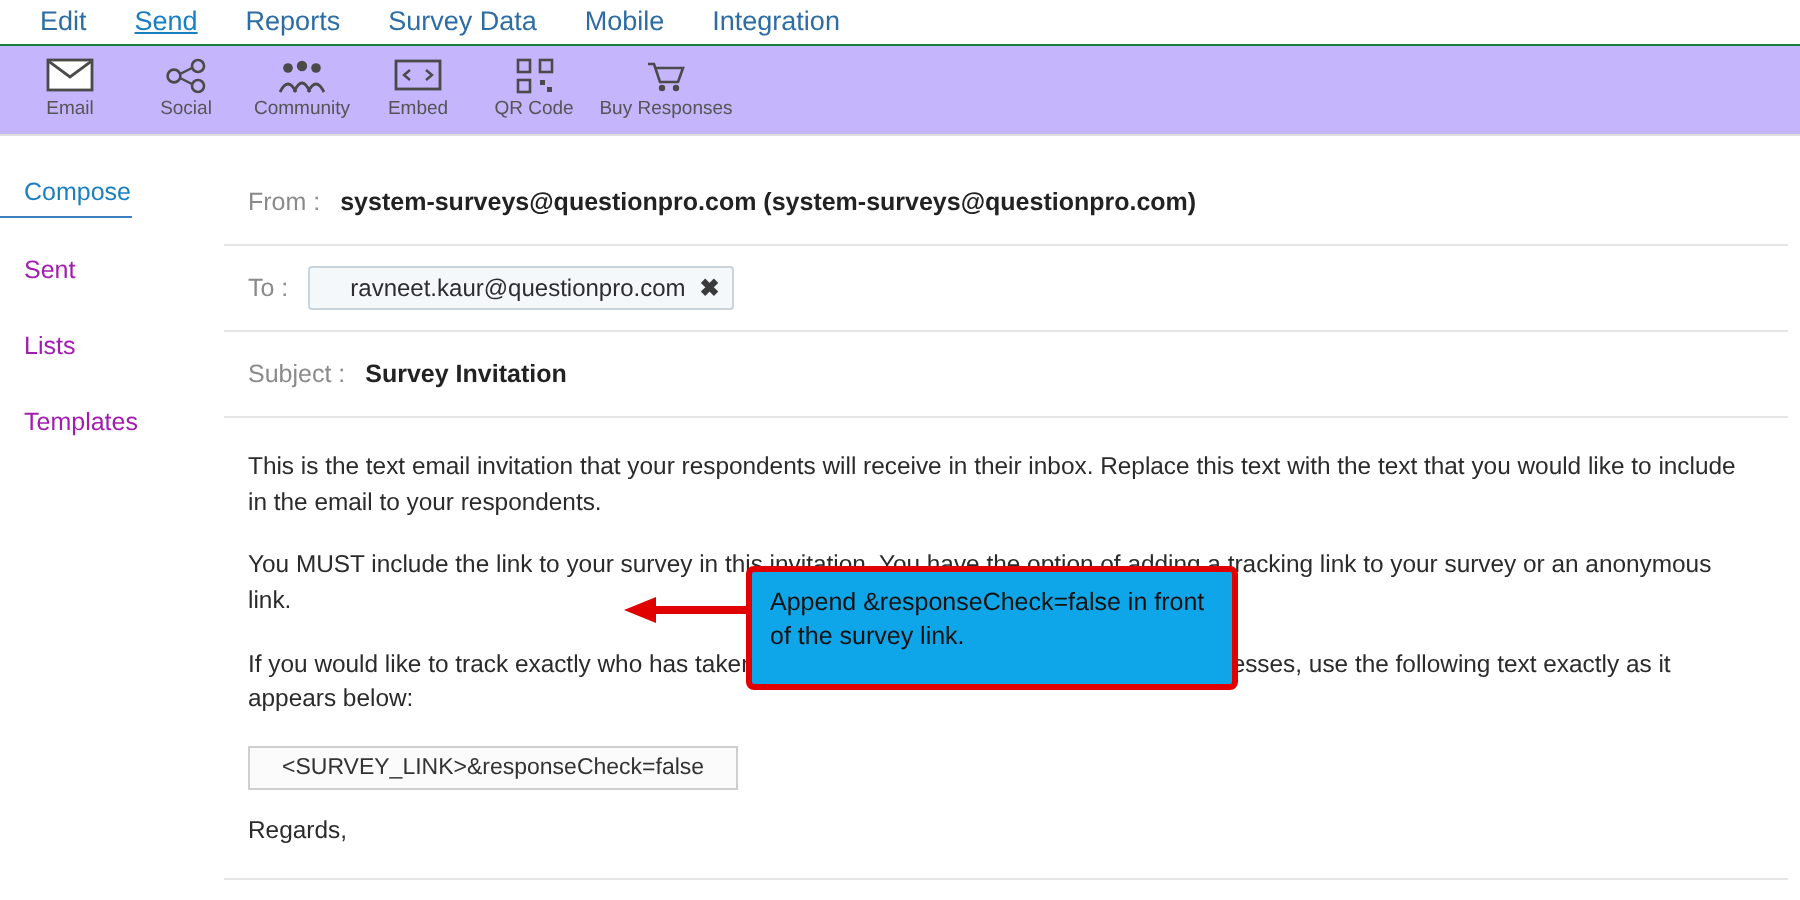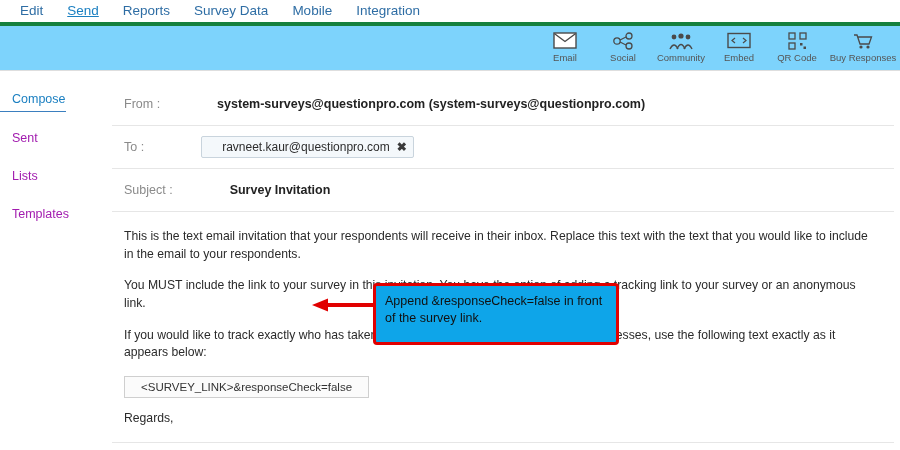--- a/index.html
+++ b/index.html
@@ -23,7 +23,7 @@
     align-items: center;
     height: 22px;
     padding: 0 0 0 8px;
-    border-bottom: 4px solid #15803d;
+    border-bottom: 1px solid #15803d;
     background: #ffffff;
   }
   .menu-item {

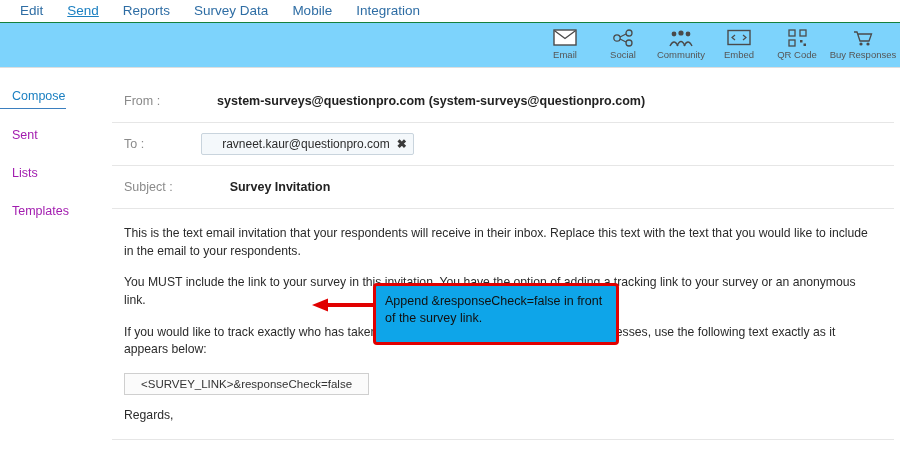--- a/index.html
+++ b/index.html
@@ -47,8 +47,7 @@
     border-bottom: 1px solid #dedede;
     padding-left: 6px;
     padding-top: 2px;
-    background: #7dd3fc;
-    justify-content: flex-end;
+    background: #c4b5fd;
   }
   .tool {
     width: 58px;

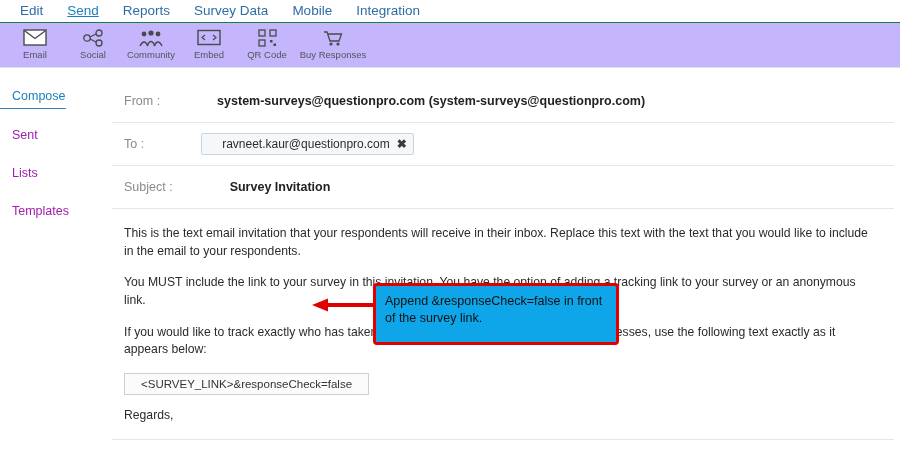--- a/index.html
+++ b/index.html
@@ -107,7 +107,6 @@
     display: flex;
     align-items: center;
     min-height: 22px;
-    gap: 47px;
   }
   .field-label {
     color: #8a8a8a;

